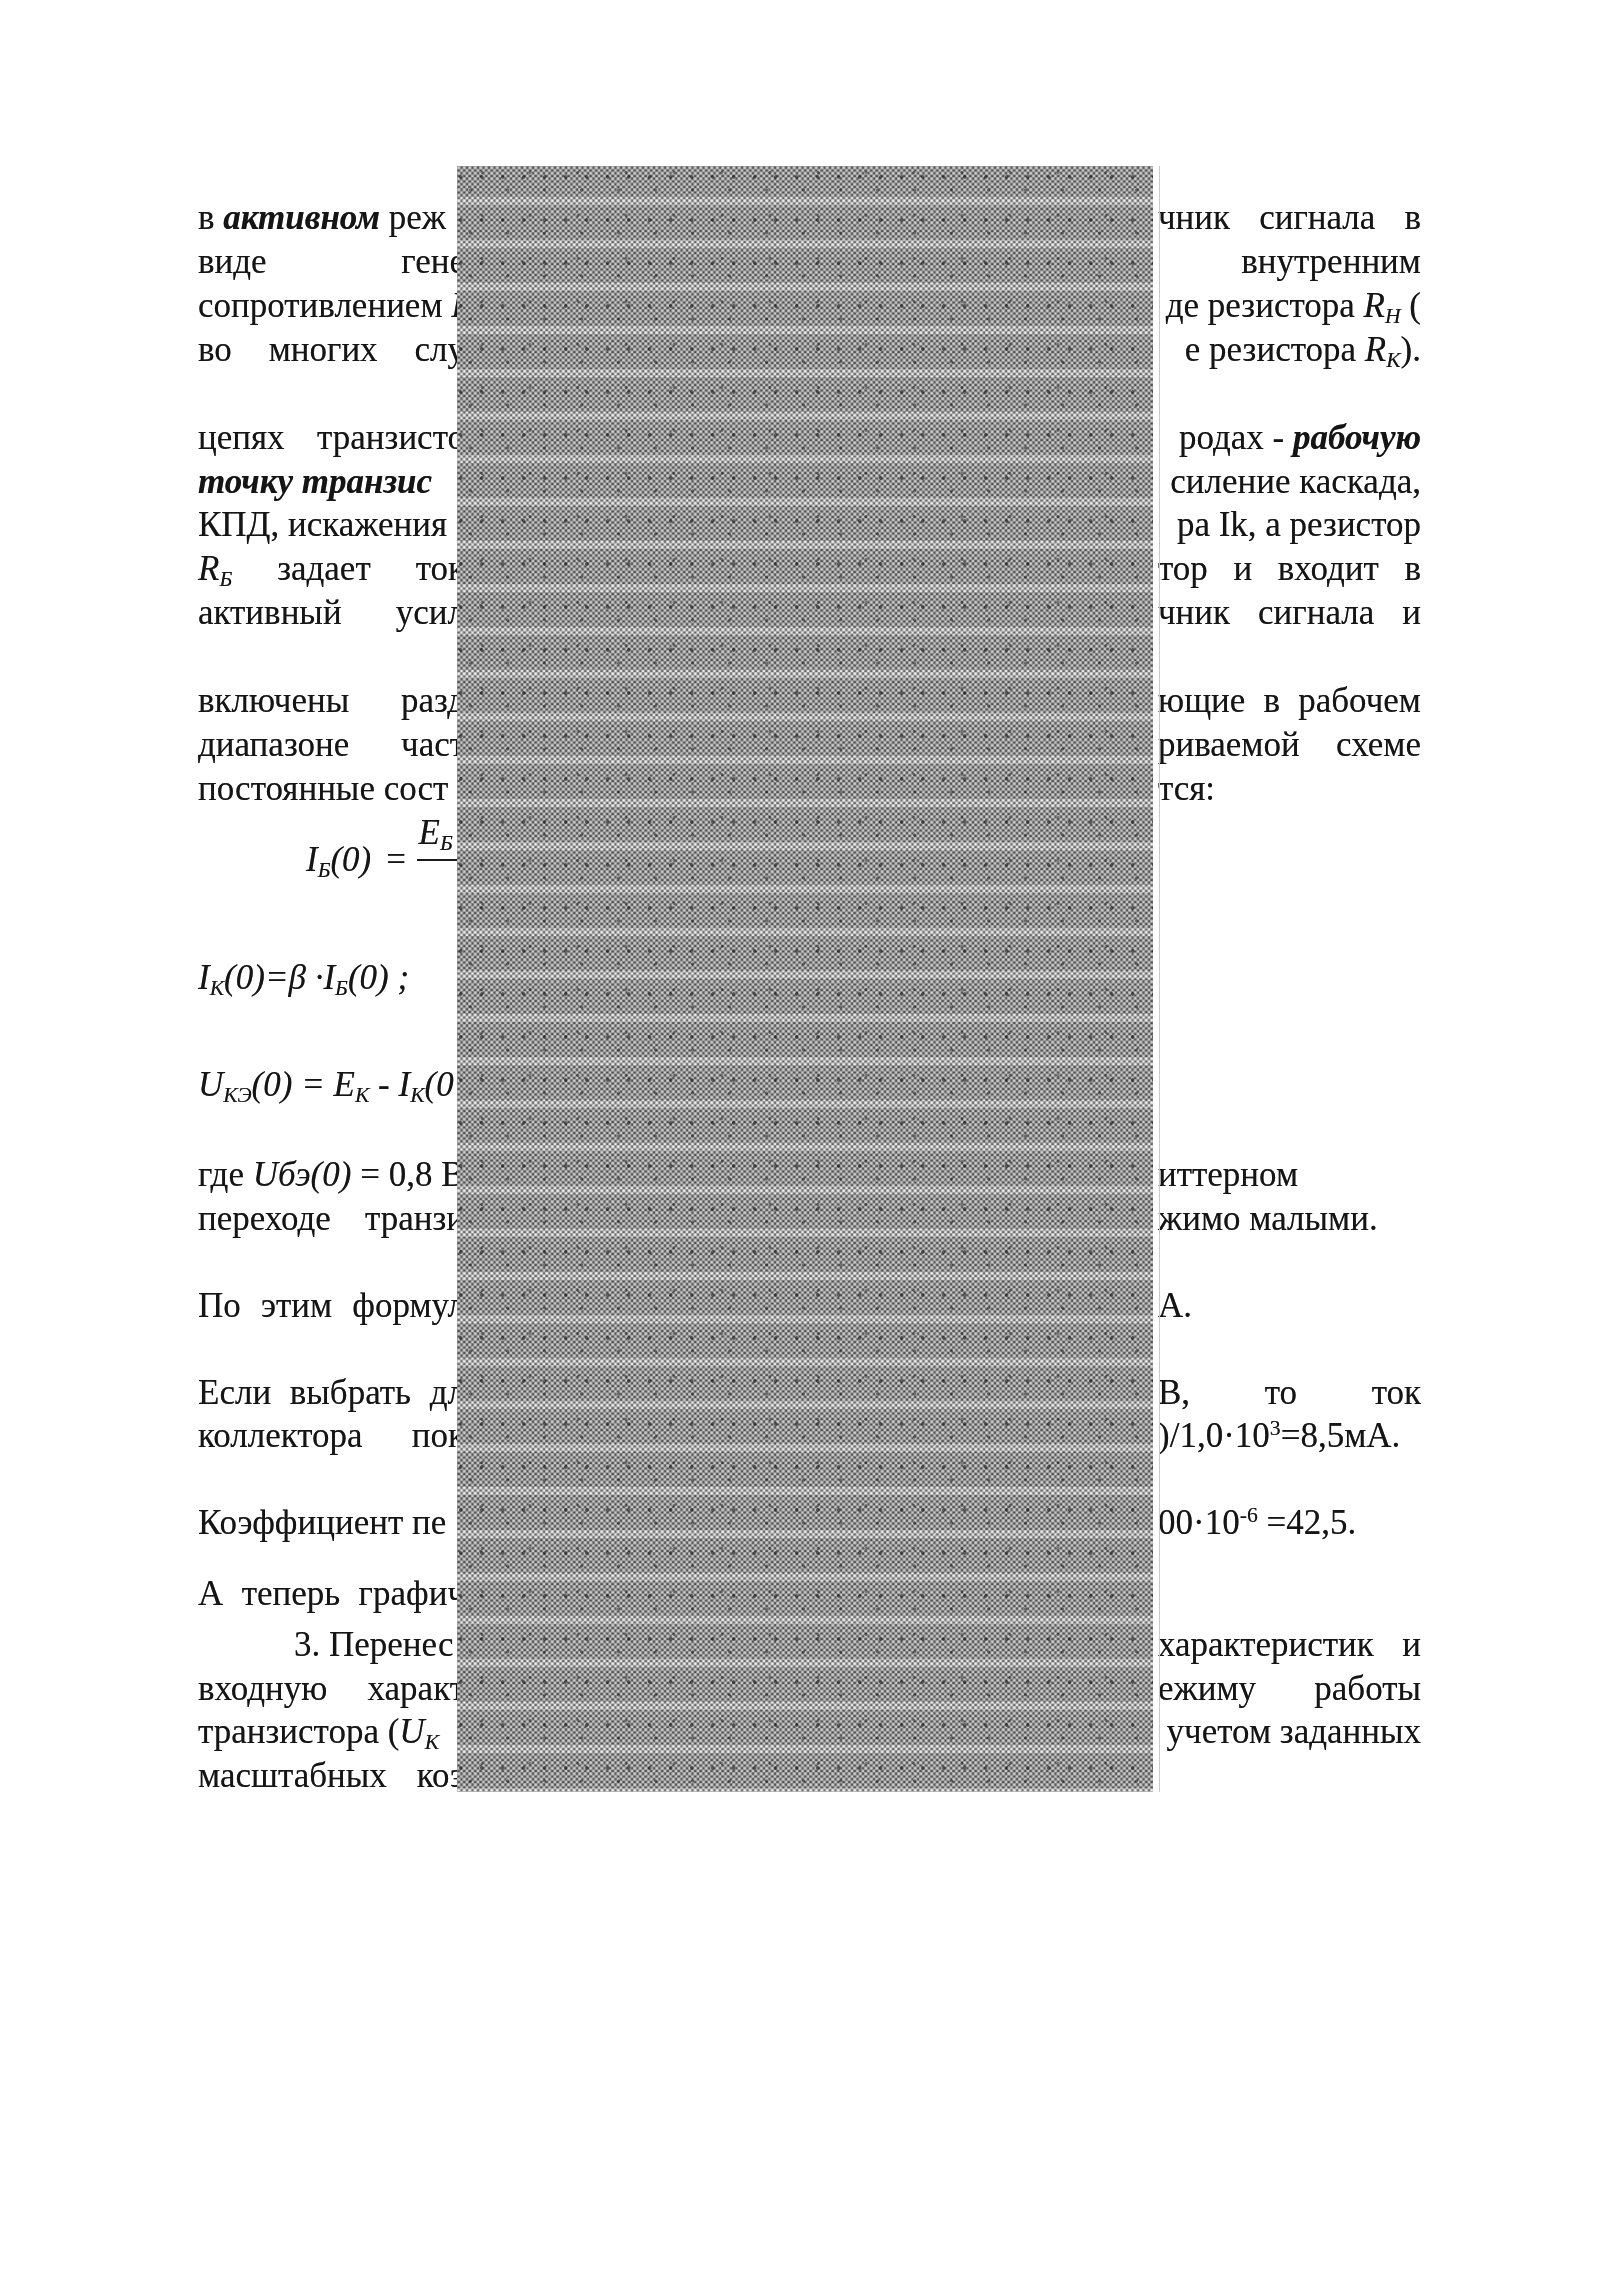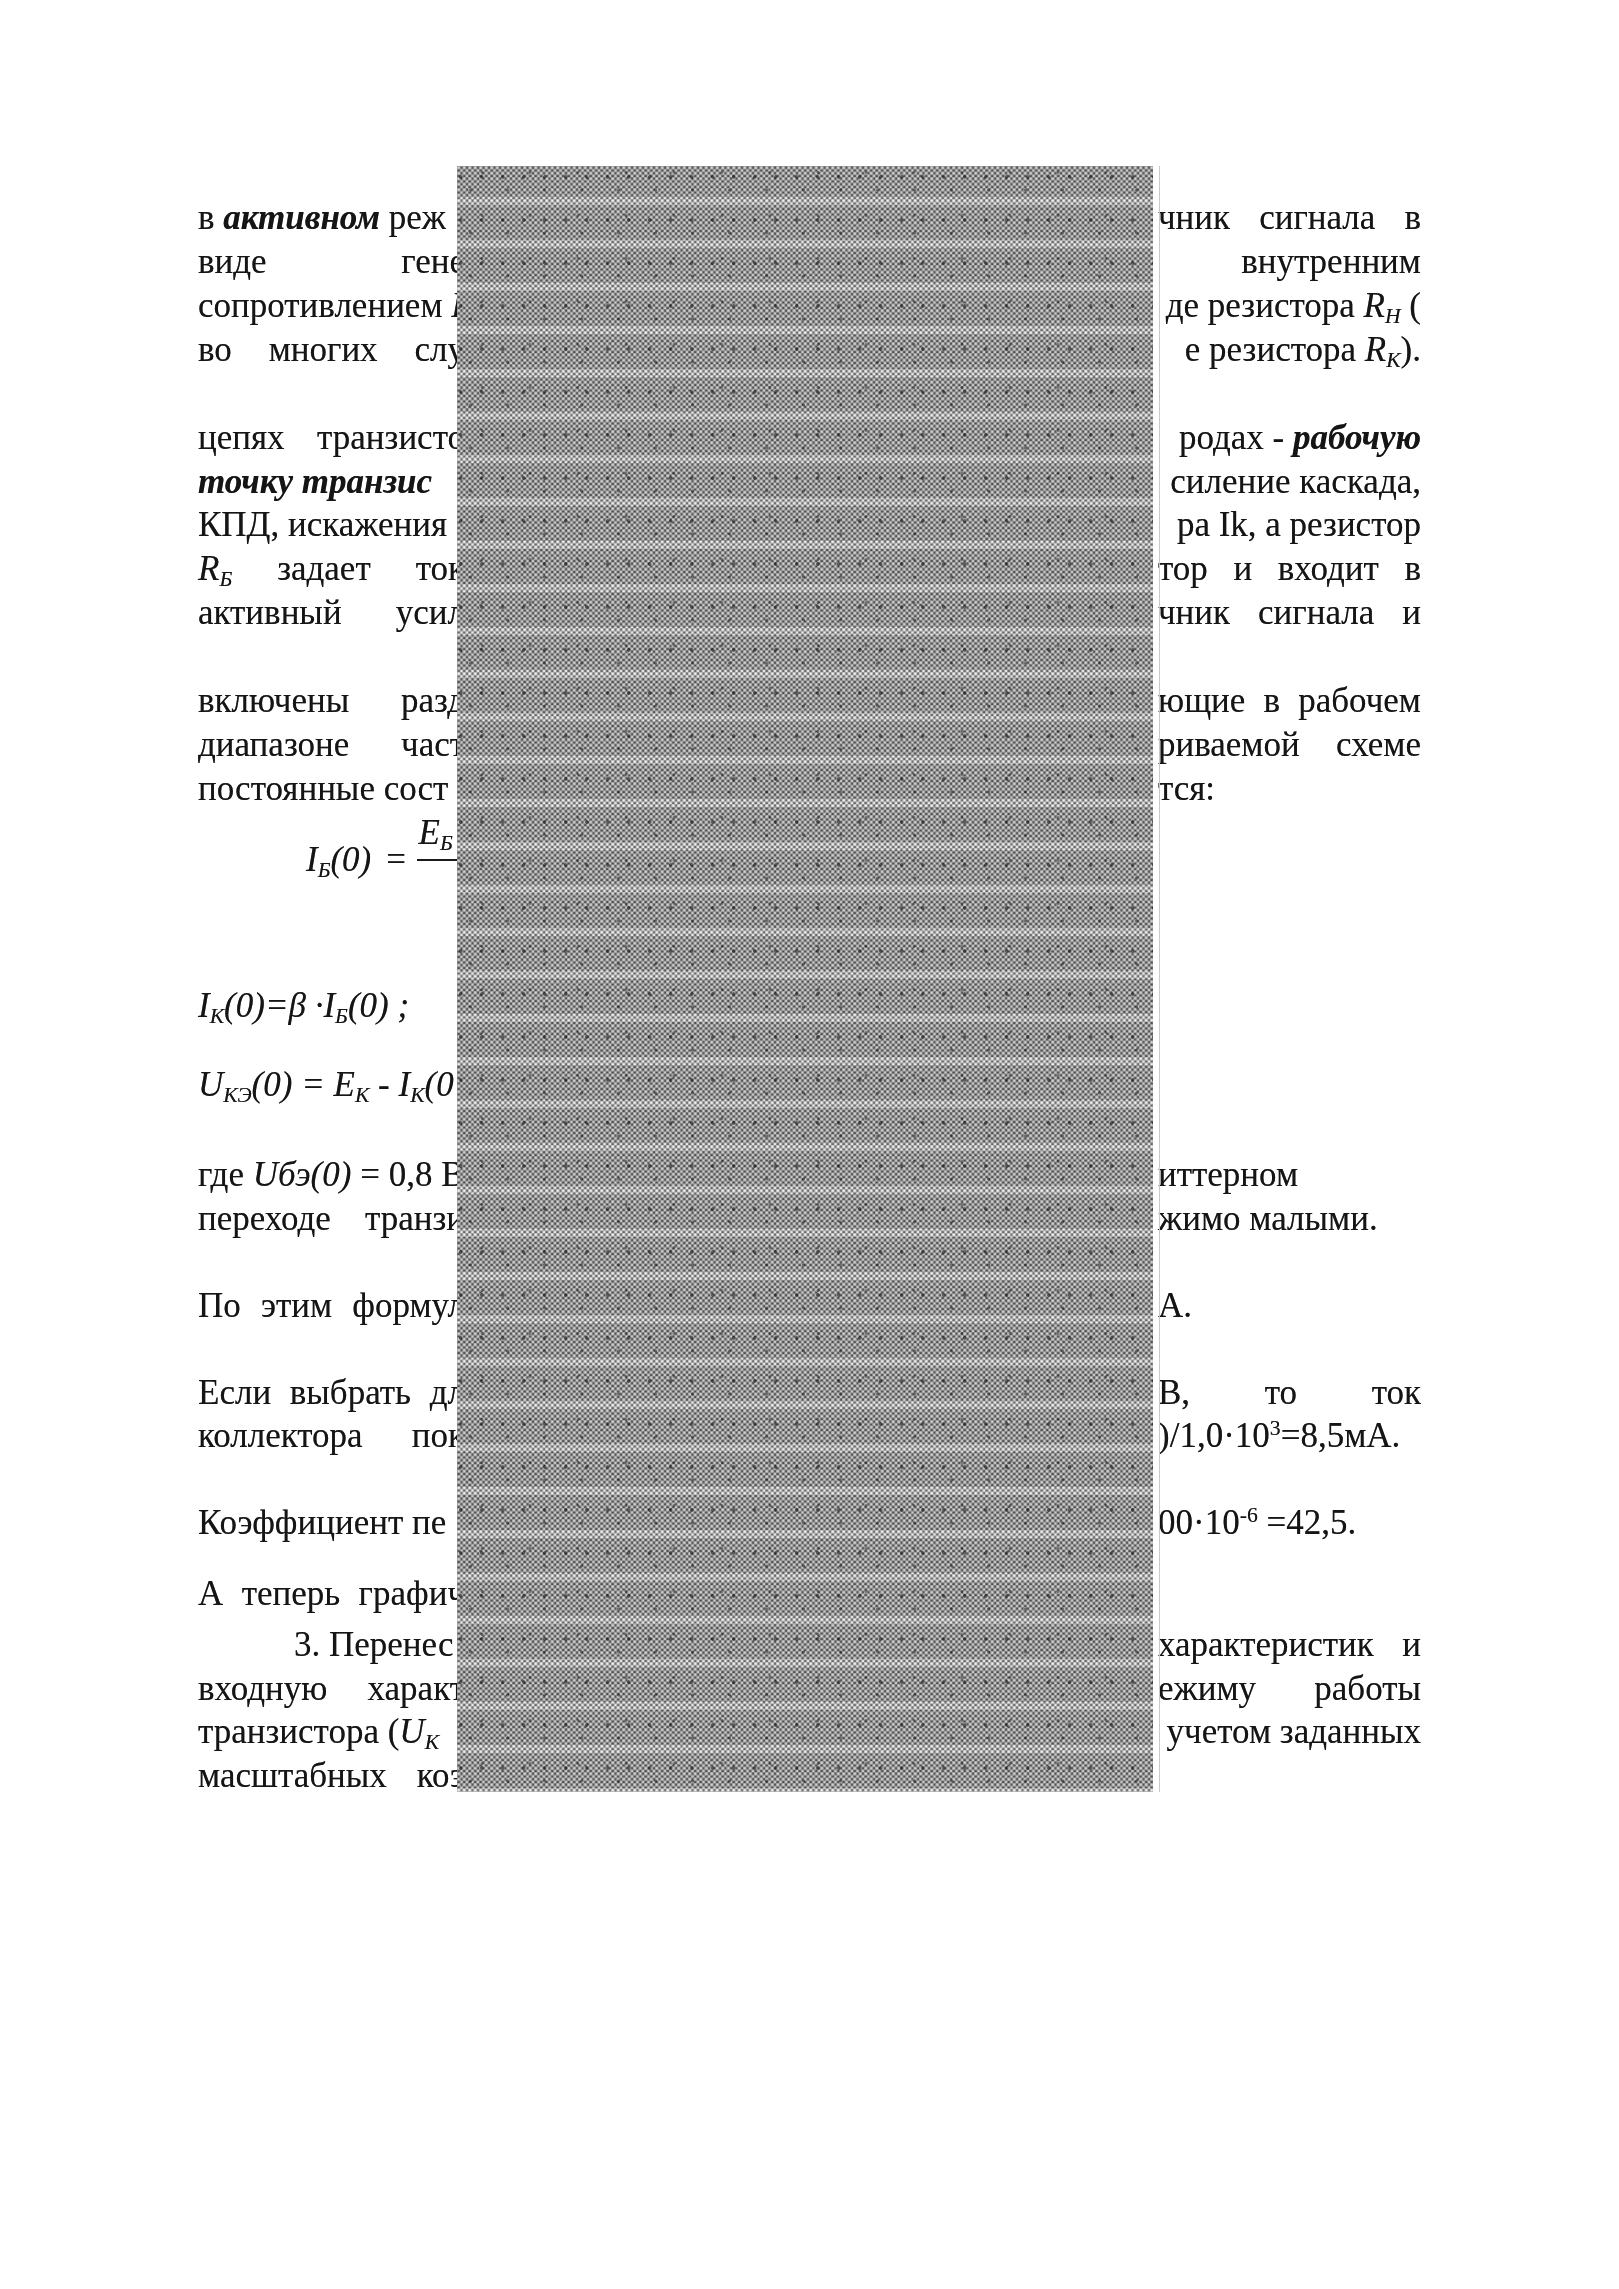--- a/index.html
+++ b/index.html
@@ -130,7 +130,7 @@
         <span class="frag l fit-n"><span>постоянные сост</span></span>
         <span class="frag r fit-l"><span>тся:</span></span>
       </div>
-      <div class="line free" style="top: 956px; margin-top: 28px;">
+      <div class="line free" style="top: 956px;">
         <span class="frag l fit-n"><span class="it">I</span><sub class="it">К</sub><span class="it">(0)</span><span class="it">=</span><span class="it">β</span><span class="it"> ·</span><span class="it">I</span><sub class="it">Б</sub><span class="it">(0)</span><span class="it"> ;</span></span>
       </div>
       <div class="line free" style="top: 1063px;">

